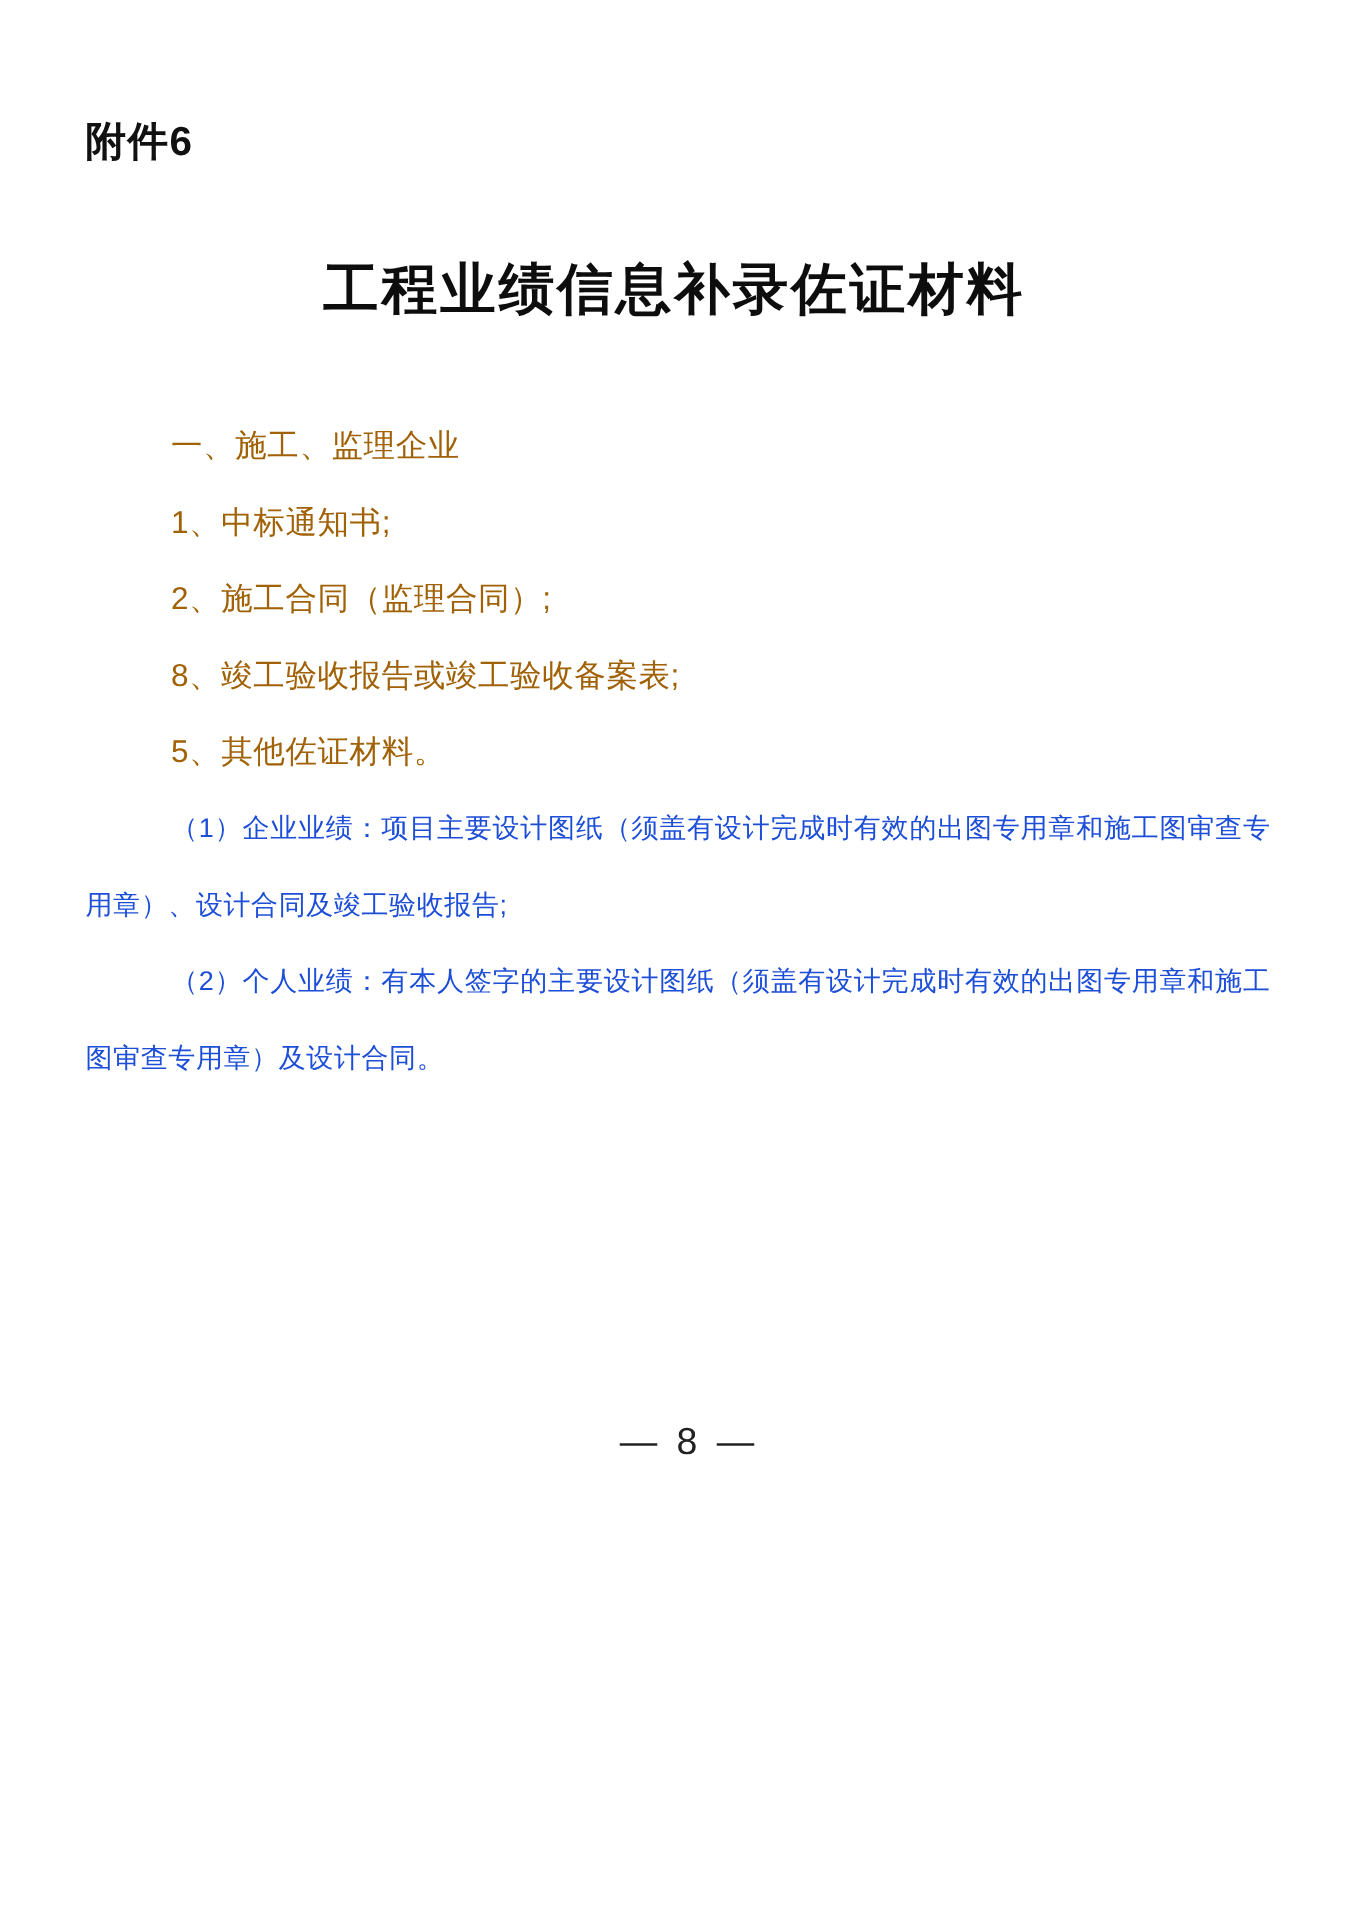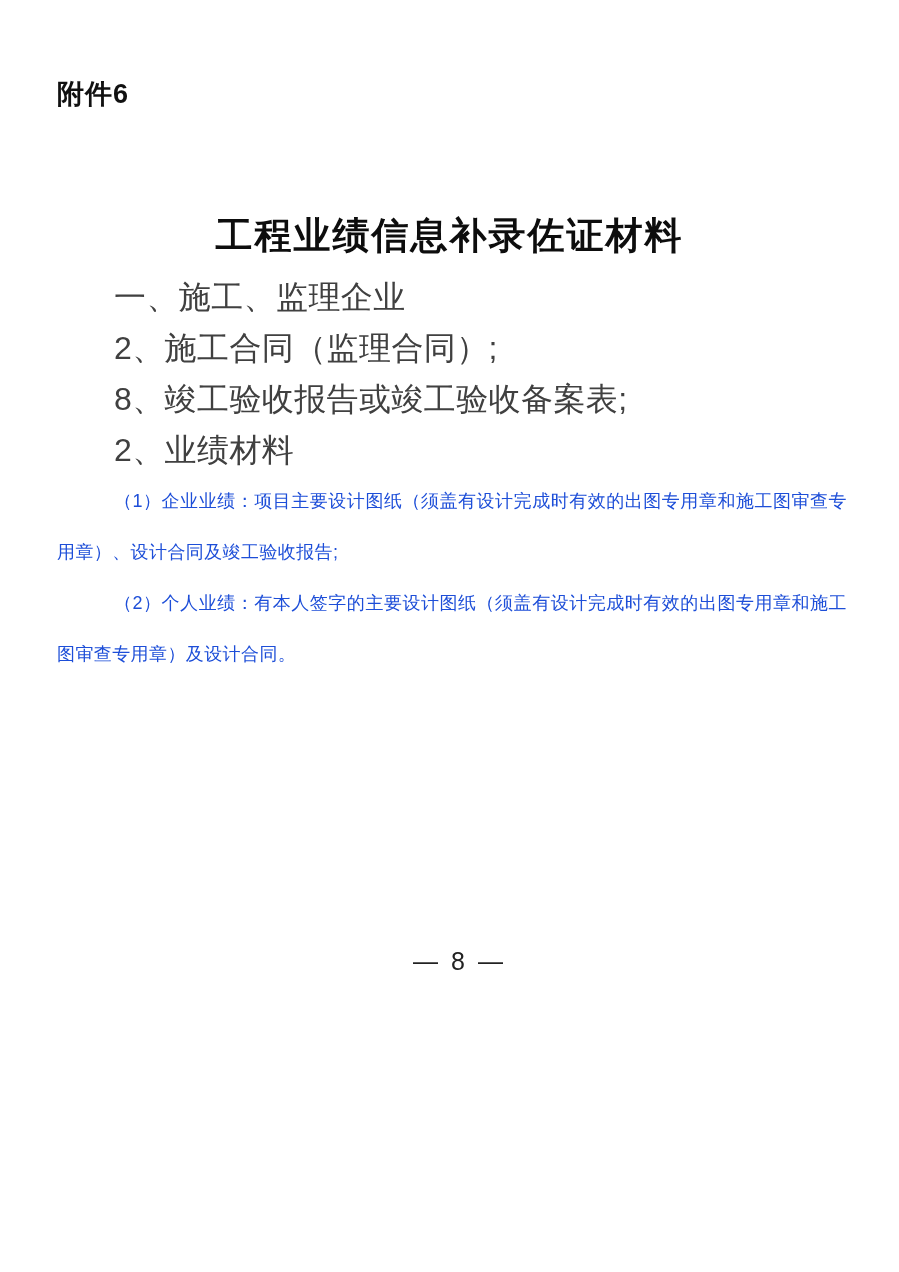--- a/index.html
+++ b/index.html
@@ -41,7 +41,6 @@
     font-weight: 700;
     letter-spacing: 2px;
     color: #0d0d0d;
-    margin-top: 43px;
   }
   .body-block {
     position: absolute;

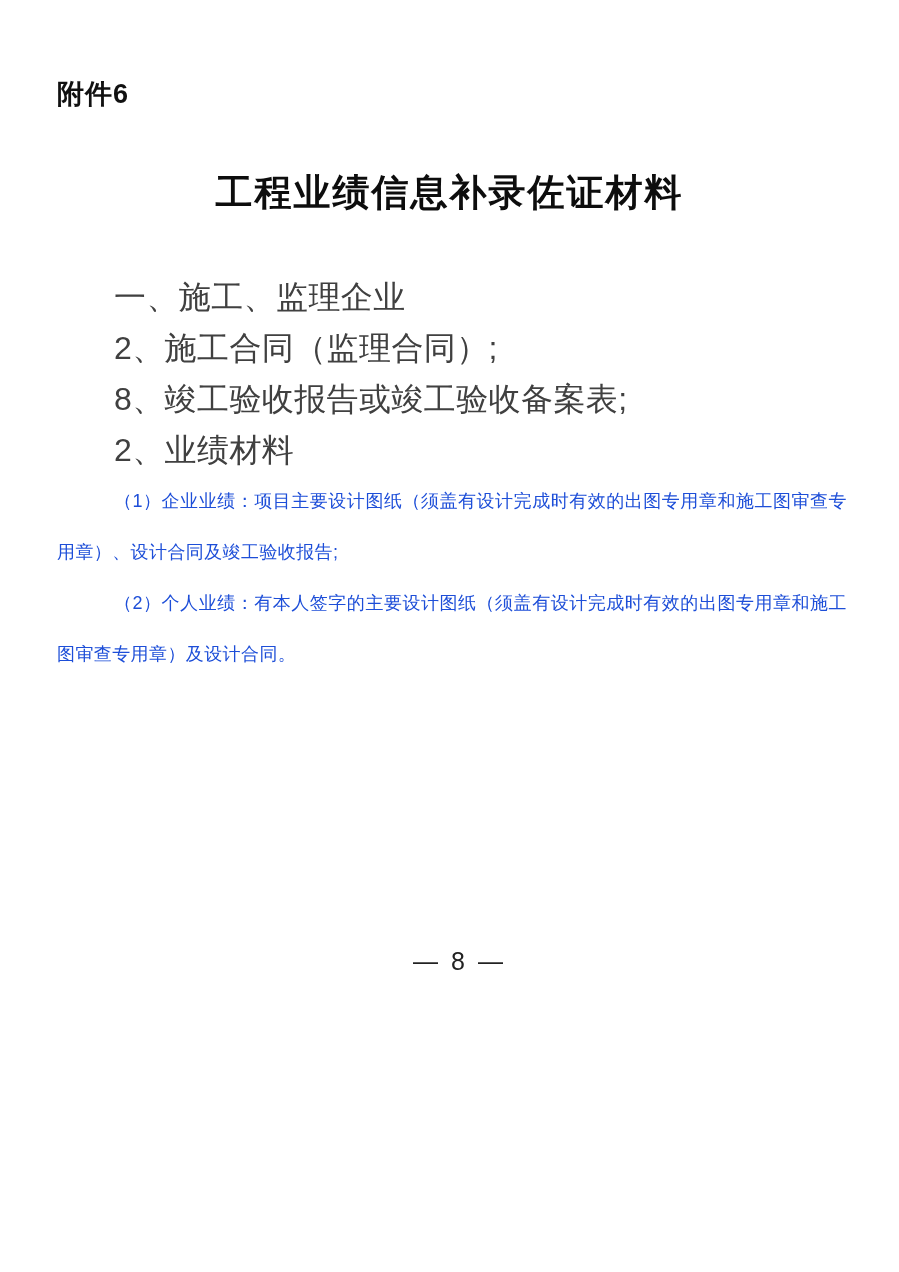--- a/index.html
+++ b/index.html
@@ -49,9 +49,9 @@
     width: 790px;
   }
   .line {
-    font-size: 32px;
+    font-size: 21px;
     line-height: 51px;
-    color: #404040;
+    color: #a16207;
     letter-spacing: 0.4px;
   }
   .line.indent-1 {

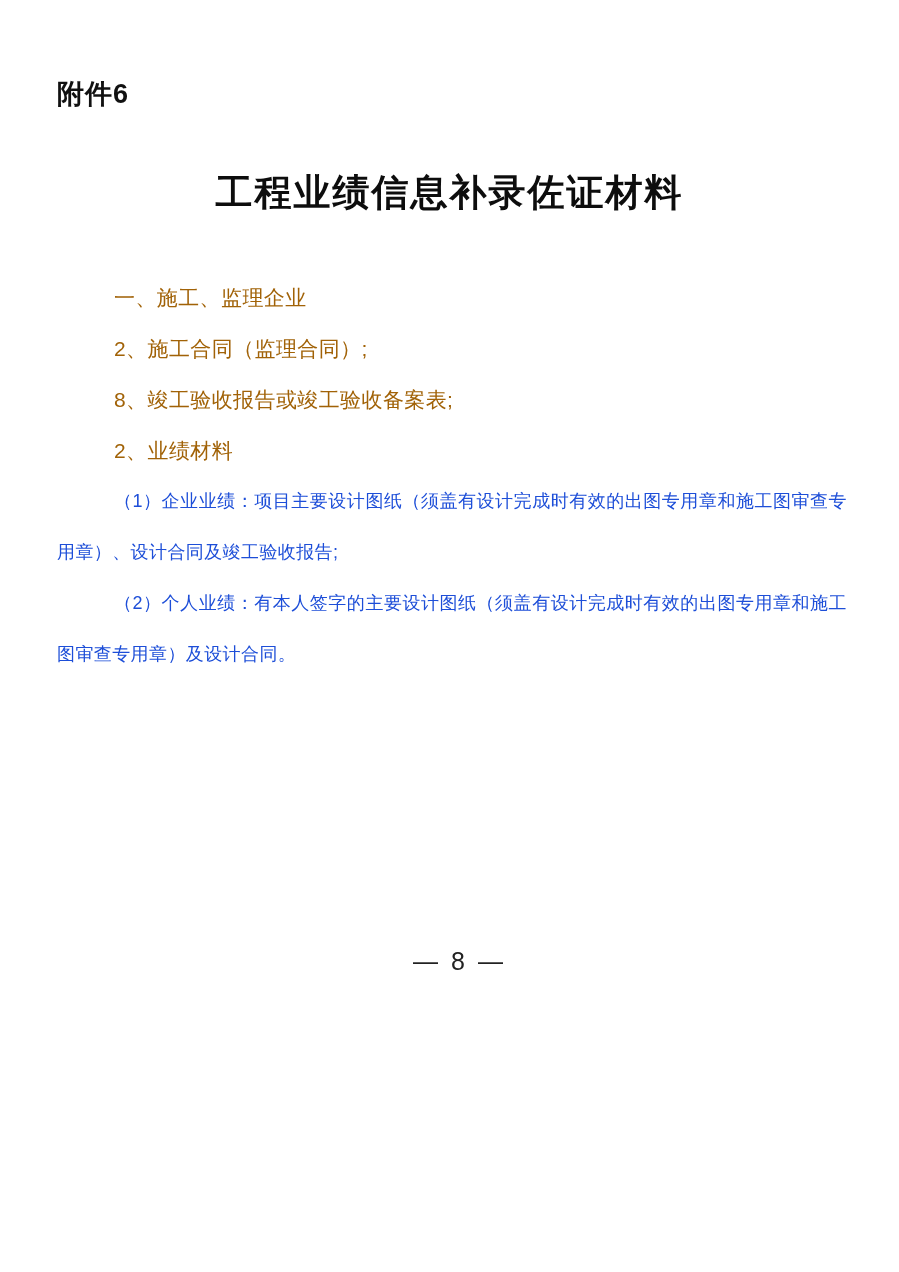--- a/index.html
+++ b/index.html
@@ -91,6 +91,7 @@
 
     <div class="line indent-1">一、施工、监理企业</div>
 
+    <div class="line indent-1">1、中标通知书;</div>
     <div class="line indent-1">2、施工合同（监理合同）;</div>
     <div class="line indent-1">8、竣工验收报告或竣工验收备案表;</div>
 

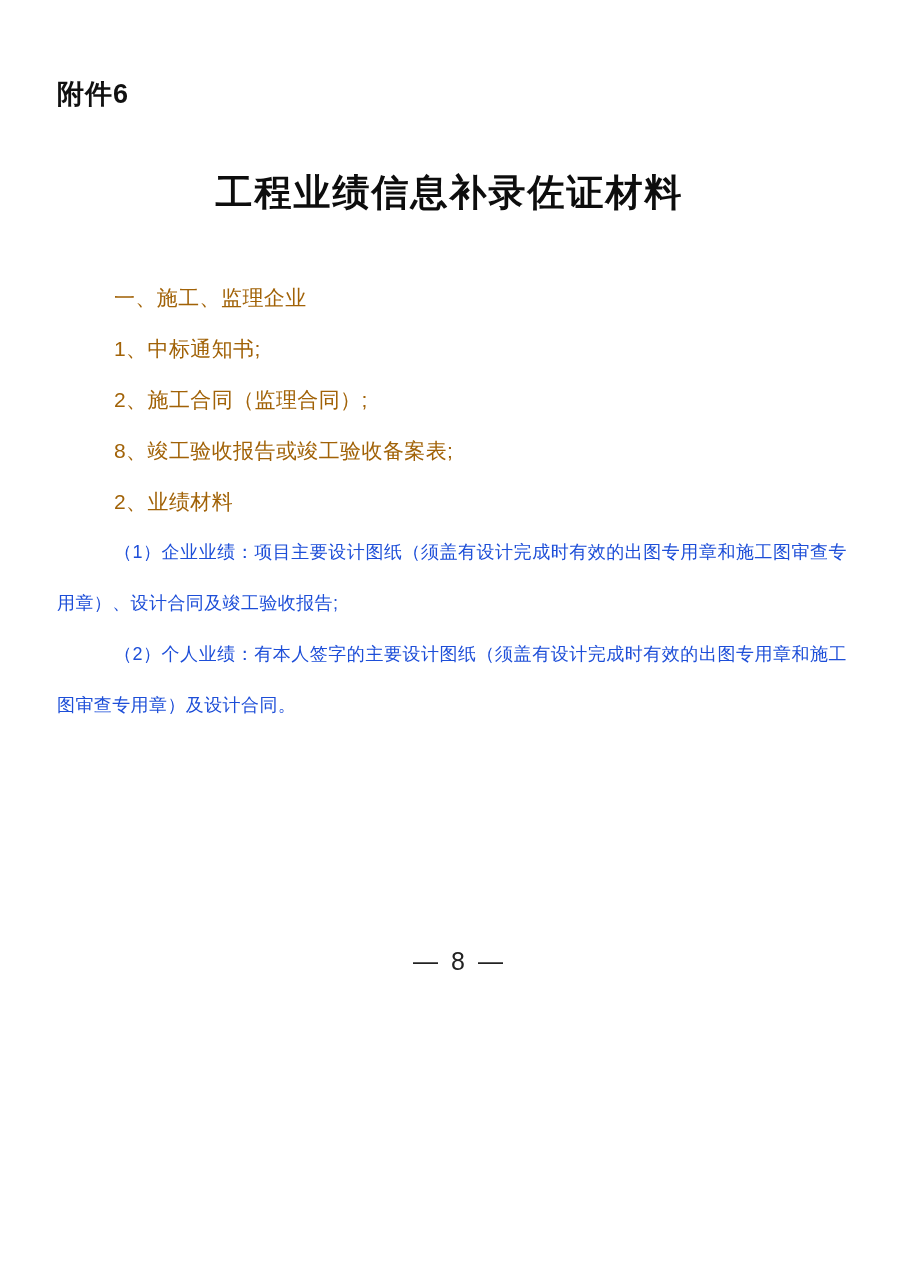--- a/index.html
+++ b/index.html
@@ -94,6 +94,7 @@
     <div class="line indent-1">1、中标通知书;</div>
     <div class="line indent-1">2、施工合同（监理合同）;</div>
     <div class="line indent-1">8、竣工验收报告或竣工验收备案表;</div>
+    <div class="line indent-1">5、其他佐证材料。</div>
 
 
     <div class="line indent-1">2、业绩材料</div>

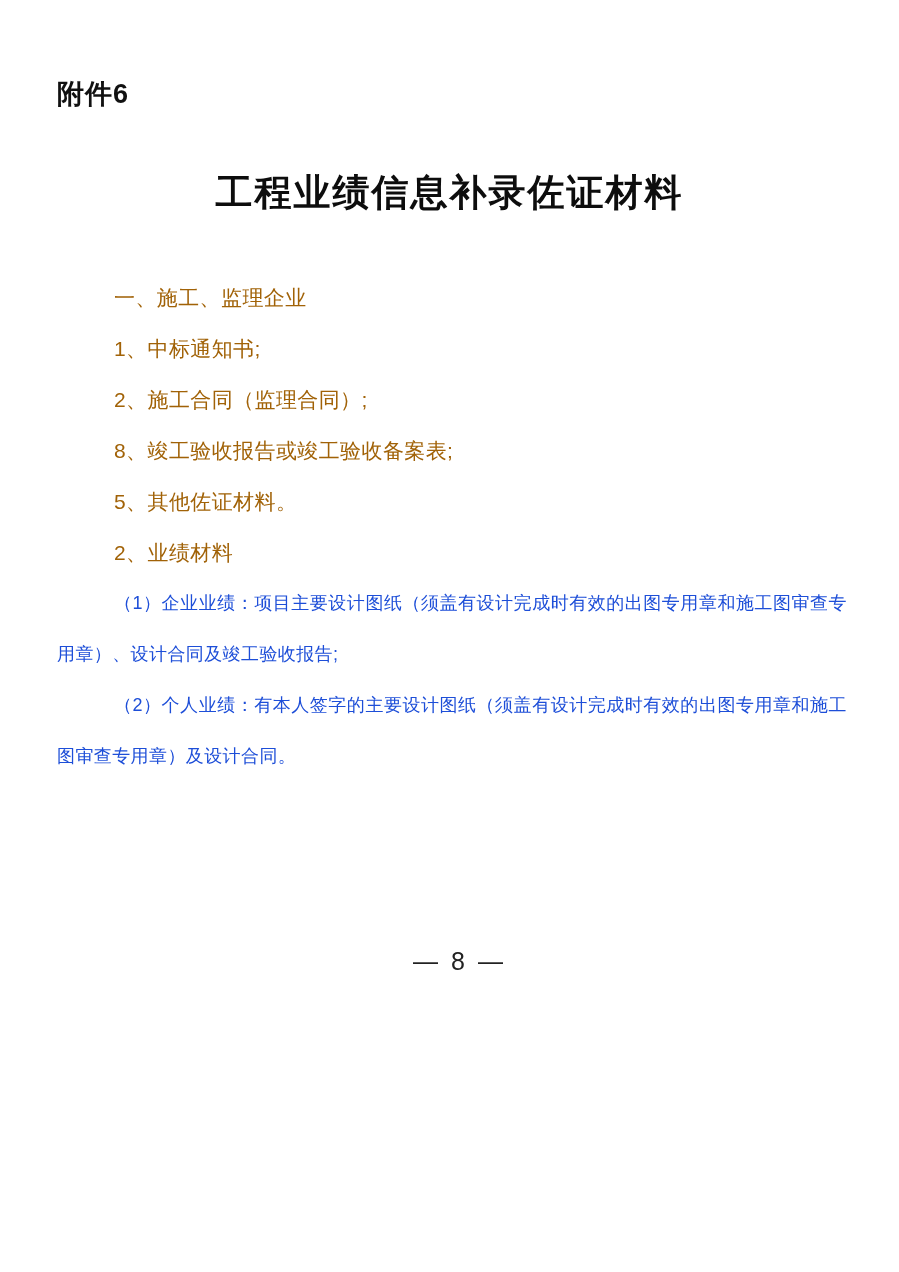--- a/index.html
+++ b/index.html
@@ -97,7 +97,6 @@
     <div class="line indent-1">5、其他佐证材料。</div>
 
 
-    <div class="line indent-1">2、业绩材料</div>
 
     <div class="para">（1）企业业绩：项目主要设计图纸（须盖有设计完成时有效的出图专用章和施工图审查专用章）、设计合同及竣工验收报告;</div>
 

